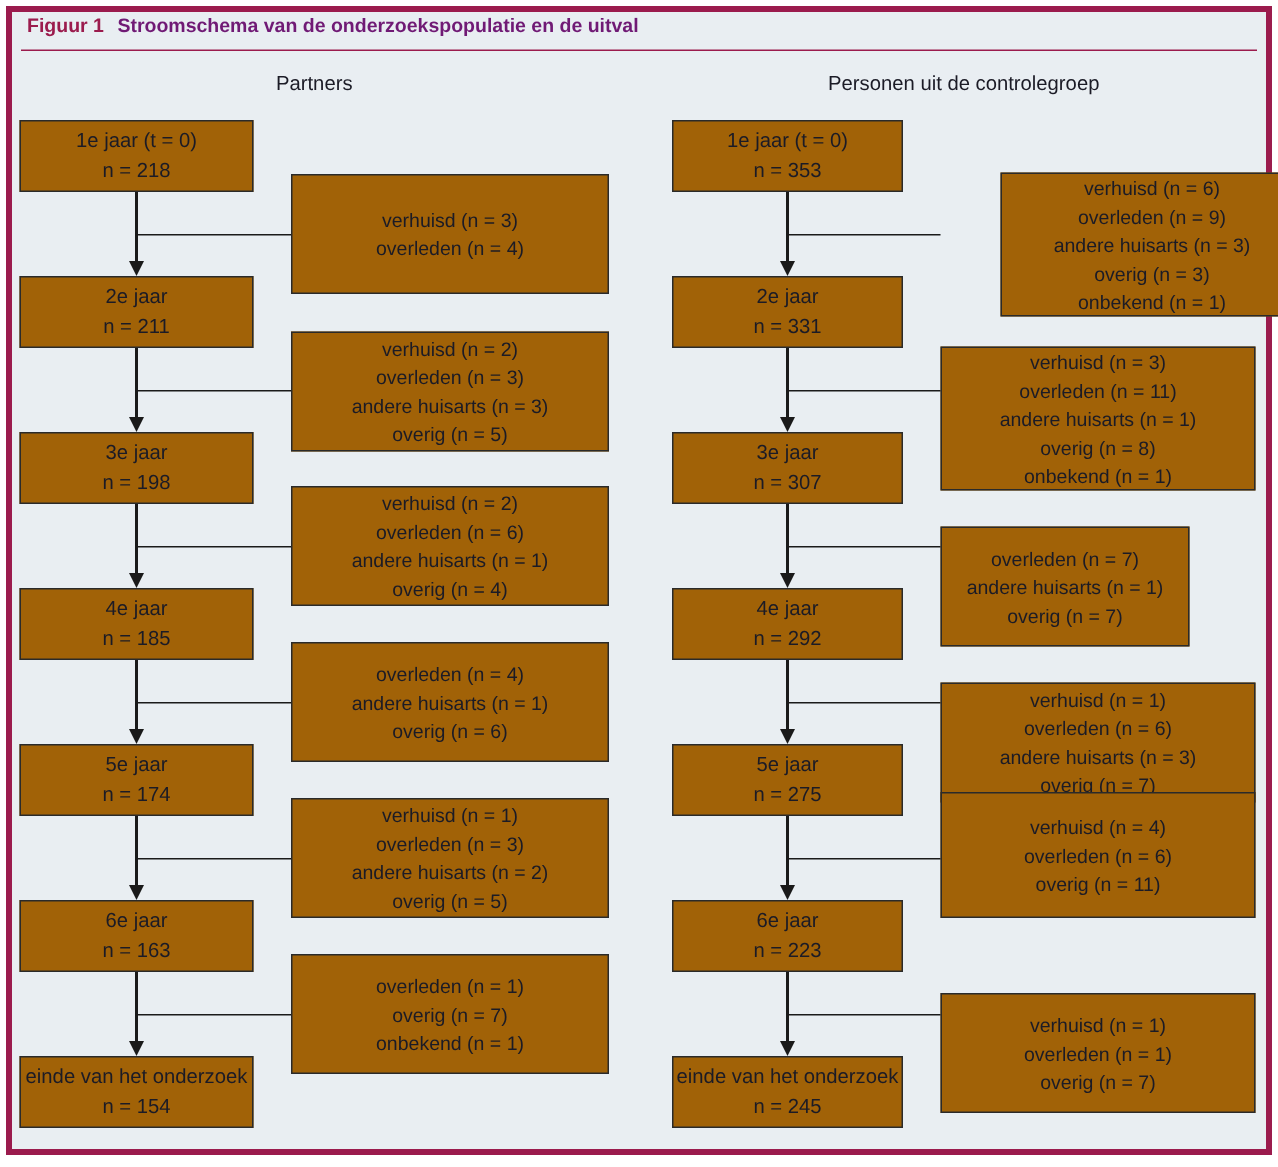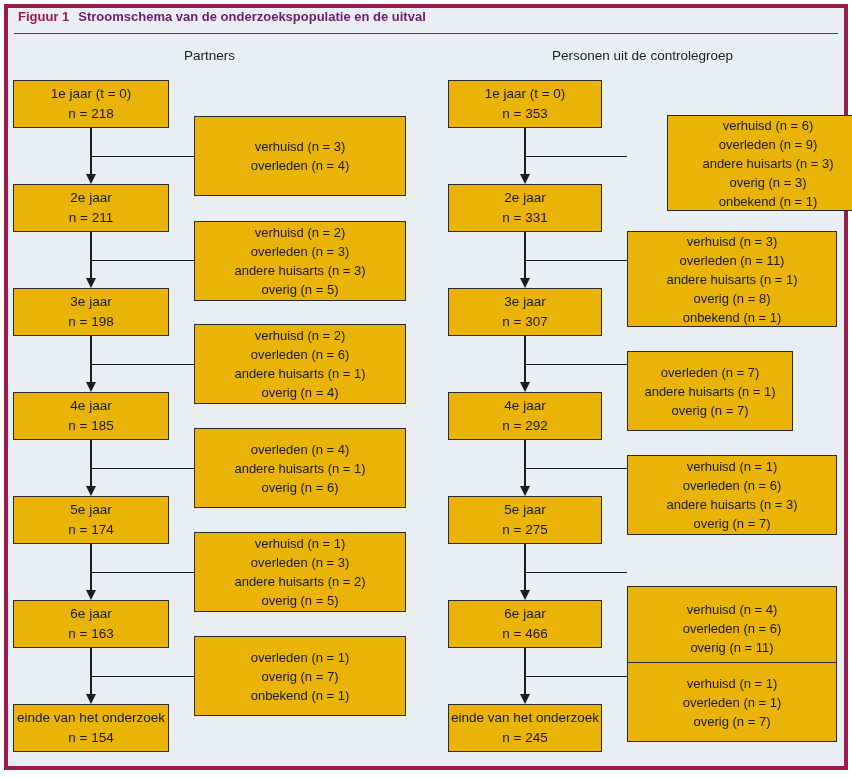--- a/index.html
+++ b/index.html
@@ -26,7 +26,7 @@
     font-size:13.5px;color:#1b1b26;white-space:nowrap;
   }
   .stage-box,.dropout-box{
-    position:absolute;box-sizing:border-box;background:#eab308;
+    position:absolute;box-sizing:border-box;background:#a16207;
     border:1px solid #2a2a2a;
     display:flex;flex-direction:column;justify-content:center;align-items:center;
     text-align:center;overflow:hidden;

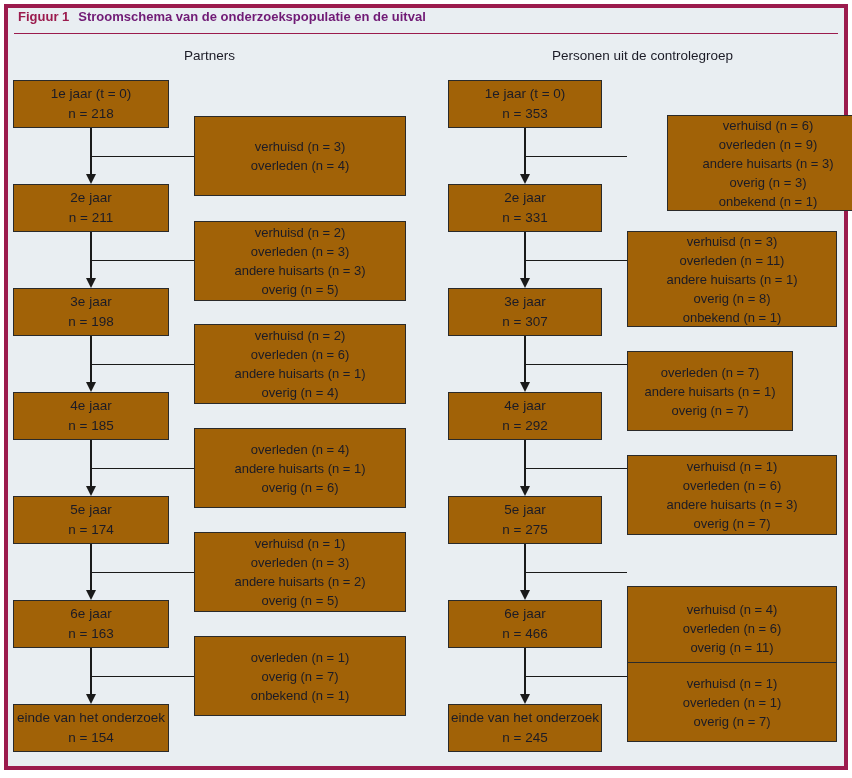--- a/index.html
+++ b/index.html
@@ -186,7 +186,7 @@
       <div>andere huisarts (n = 3)</div>
       <div>overig (n = 7)</div>
     </div>
-    <div class="dropout-box" style="left: 627px; top: 586px; width: 210px; height: 84px;">
+    <div class="dropout-box" style="left: 627px; top: 528px; width: 210px; height: 84px;">
       <div>verhuisd (n = 4)</div>
       <div>overleden (n = 6)</div>
       <div>overig (n = 11)</div>

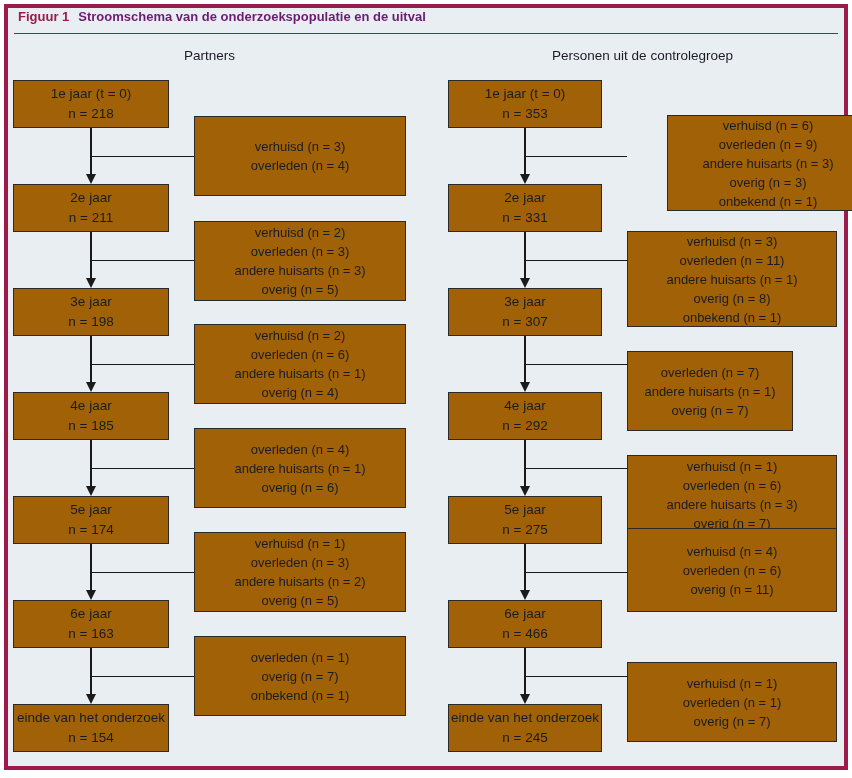--- a/index.html
+++ b/index.html
@@ -155,7 +155,7 @@
     </div>
     <div class="stage-box" style="left: 448px; top: 600px; width: 154px; height: 48px;">
       <div>6e jaar</div>
-      <div>n = 466</div>
+      <div>n = 223</div>
     </div>
     <div class="stage-box" style="left: 448px; top: 704px; width: 154px; height: 48px;">
       <div>einde van het onderzoek</div>

